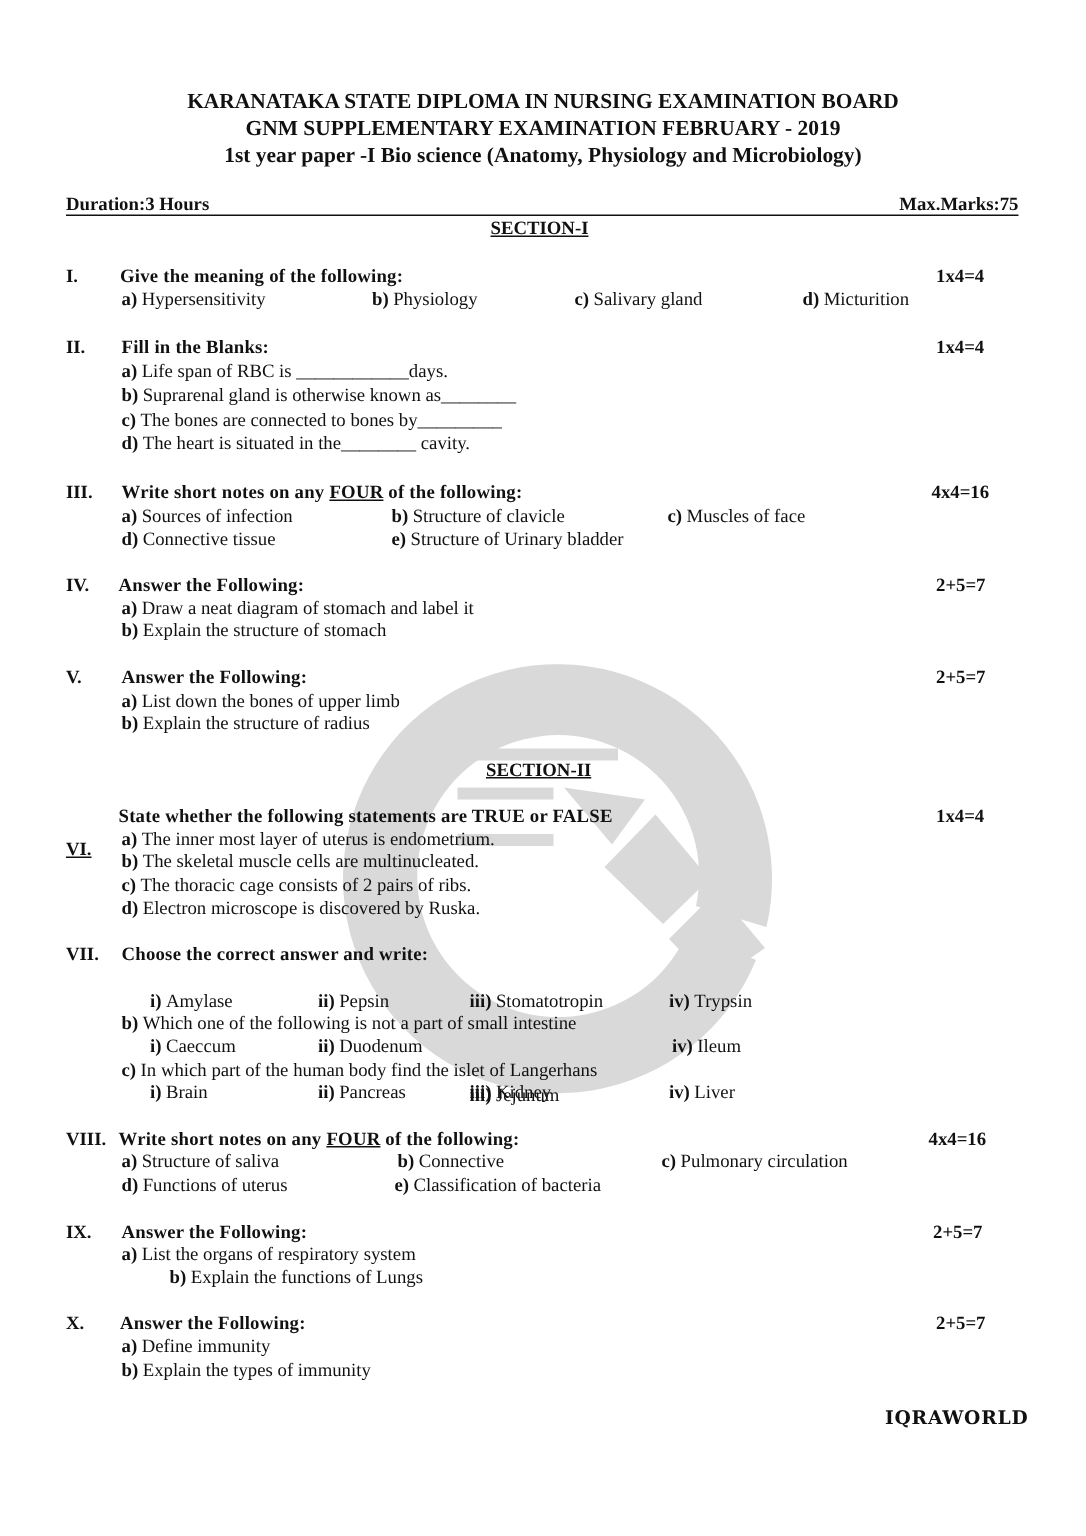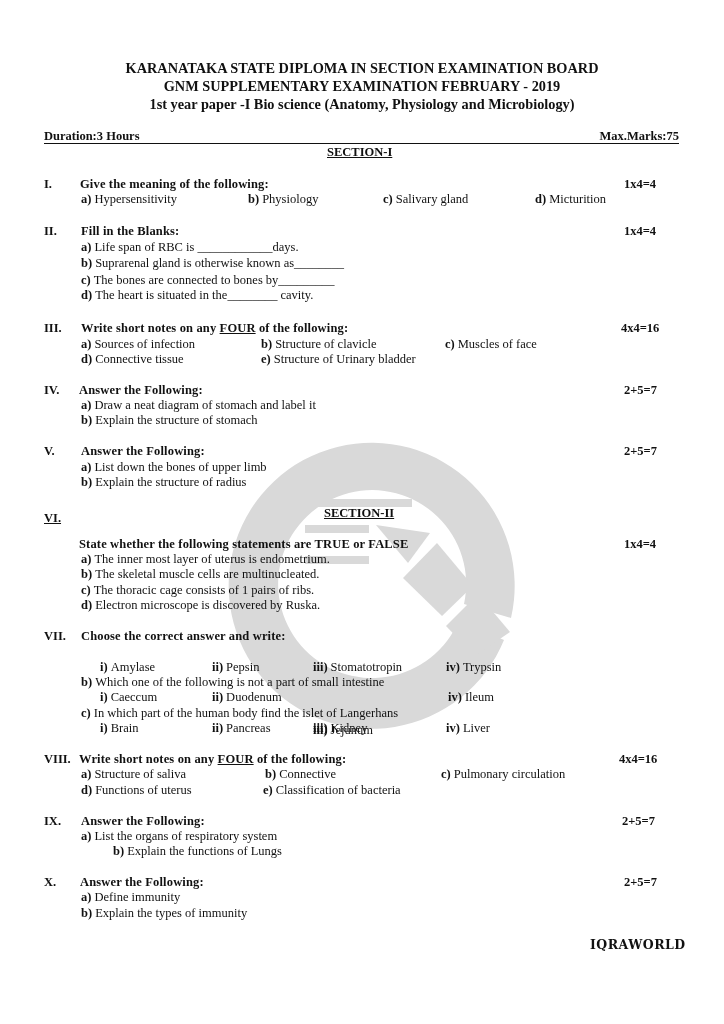--- a/index.html
+++ b/index.html
@@ -45,7 +45,7 @@
 
 <div class="page">
 
-  <div class="abs hdr" style="top:60px;">KARANATAKA STATE DIPLOMA IN SECTION EXAMINATION BOARD</div>
+  <div class="abs hdr" style="top:60px;">KARANATAKA STATE DIPLOMA IN NURSING EXAMINATION BOARD</div>
   <div class="abs hdr" style="top:78px;">GNM SUPPLEMENTARY EXAMINATION FEBRUARY - 2019</div>
   <div class="abs hdr" style="top:96px;">1st year paper -I Bio science (Anatomy, Physiology and Microbiology)</div>
 

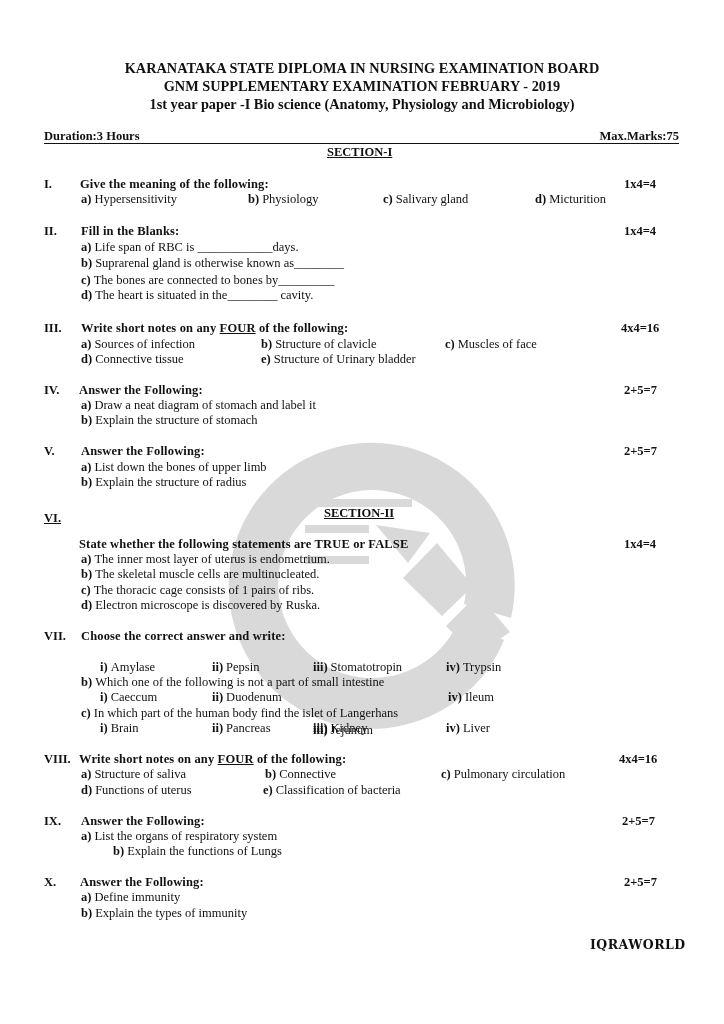--- a/index.html
+++ b/index.html
@@ -94,7 +94,7 @@
 
   <div class="abs section" style="left:324px; top:506px;">SECTION-II</div>
 
-  <div class="abs qnum" style="left:44px; top:511px;text-decoration:underline;">VI.</div>
+  <div class="abs qnum" style="left:44px; top:559px;text-decoration:underline;">VI.</div>
   <div class="abs qtitle" style="left:79px; top:537px;">State whether the following statements are TRUE or FALSE</div>
   <div class="abs marks" style="left:624px; top:537px;">1x4=4</div>
   <div class="abs item" style="left:81px; top:552px;"><b>a)</b><span>The inner most layer of uterus is endometrium.</span></div>

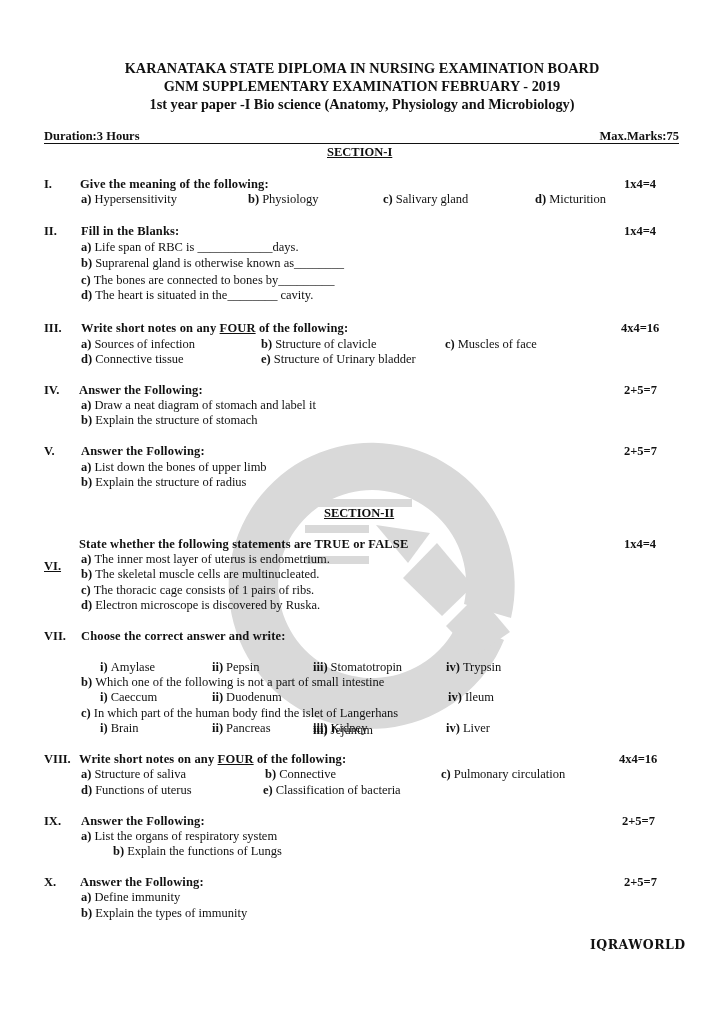--- a/index.html
+++ b/index.html
@@ -99,7 +99,7 @@
   <div class="abs marks" style="left:624px; top:537px;">1x4=4</div>
   <div class="abs item" style="left:81px; top:552px;"><b>a)</b><span>The inner most layer of uterus is endometrium.</span></div>
   <div class="abs item" style="left:81px; top:567px;"><b>b)</b><span>The skeletal muscle cells are multinucleated.</span></div>
-  <div class="abs item" style="left:81px; top:583px;"><b>c)</b><span>The thoracic cage consists of 1 pairs of ribs.</span></div>
+  <div class="abs item" style="left:81px; top:583px;"><b>c)</b><span>The thoracic cage consists of 2 pairs of ribs.</span></div>
   <div class="abs item" style="left:81px; top:598px;"><b>d)</b><span>Electron microscope is discovered by Ruska.</span></div>
 
   <div class="abs qnum" style="left:44px; top:629px;">VII.</div>

